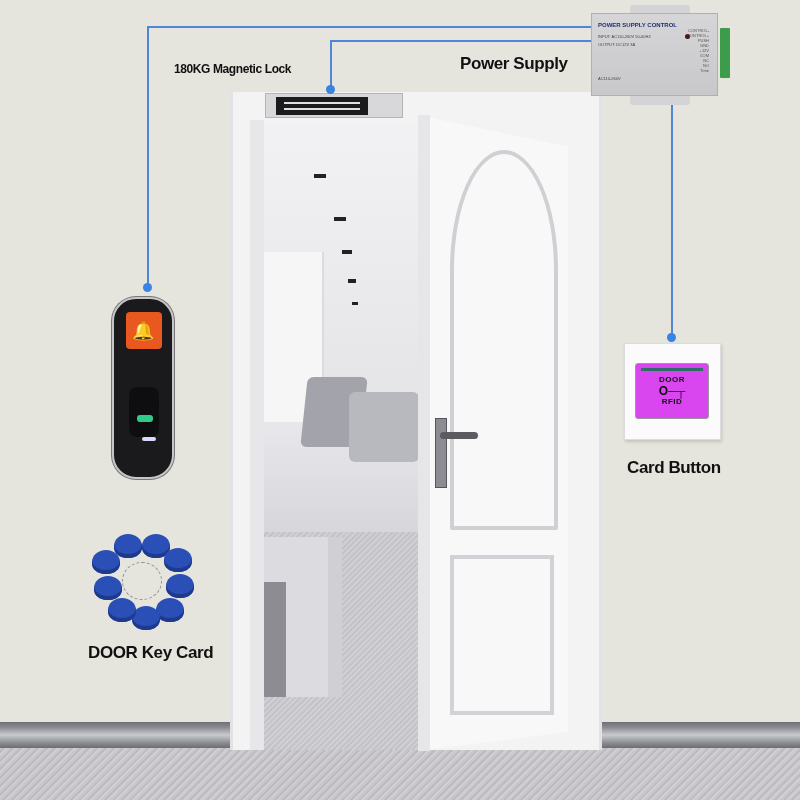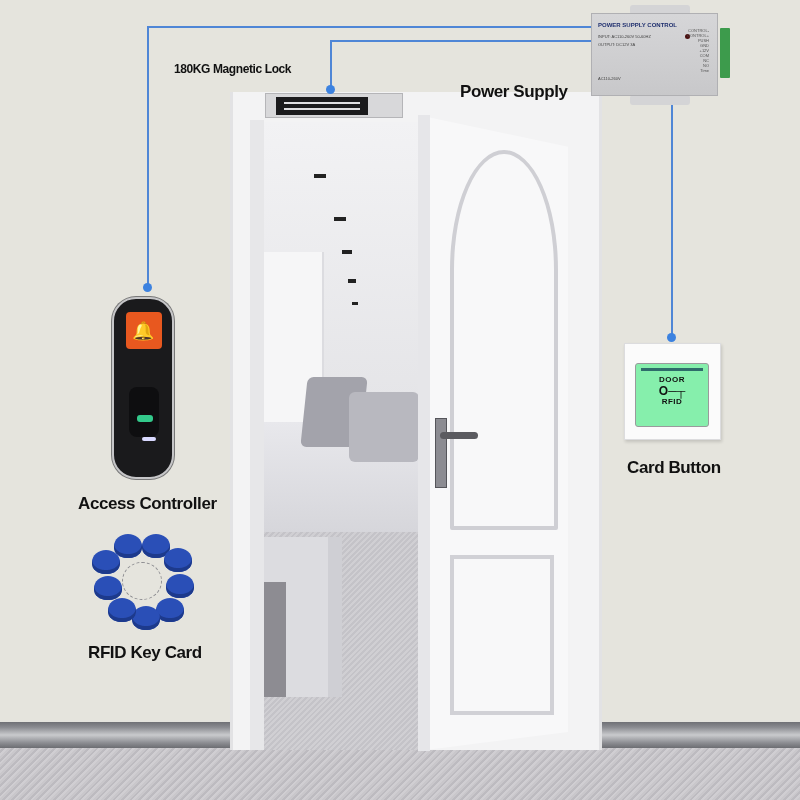--- a/index.html
+++ b/index.html
@@ -82,7 +82,7 @@
   
   .label { position: absolute; font-weight: bold; color: #111; white-space: nowrap; letter-spacing: -0.4px; }
   .l-lock { left: 174px; top: 62px; font-size: 12px; }
-  .l-psu { left: 460px; top: 54px; font-size: 17px; margin-top: 28px; }
+  .l-psu { left: 460px; top: 54px; font-size: 17px; }
   .l-ac { left: 78px; top: 494px; font-size: 17px; }
   .l-exit { left: 627px; top: 458px; font-size: 17px; }
   .l-rfid { left: 88px; top: 643px; font-size: 17px; }

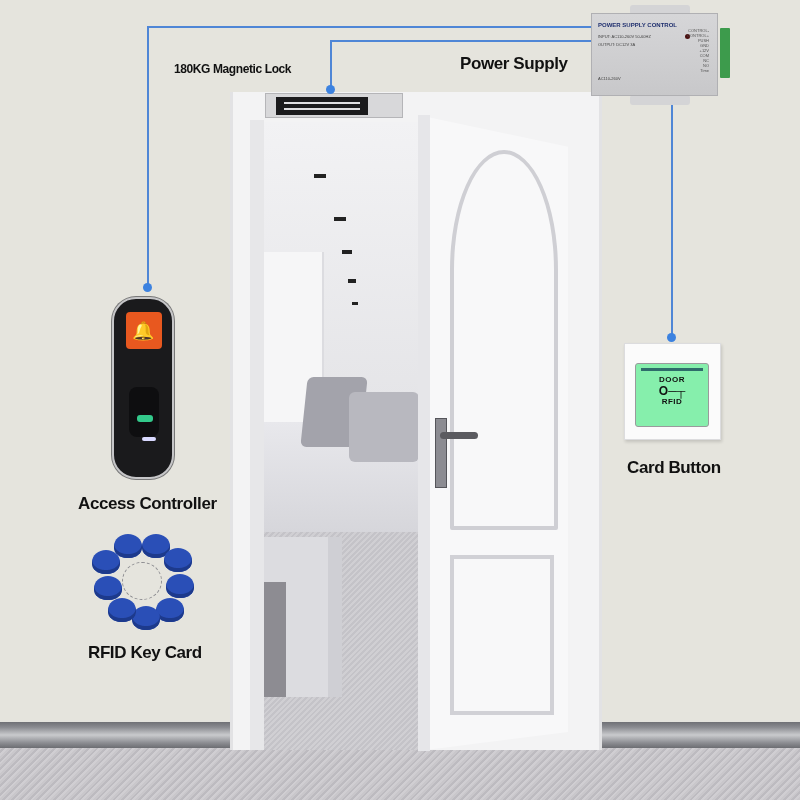--- a/index.html
+++ b/index.html
@@ -74,7 +74,7 @@
 
   
   .exit-plate { position: absolute; left: 624px; top: 343px; width: 97px; height: 97px; background: #fbfbfb; border: 1px solid #dcdcde; box-shadow: 1px 2px 3px rgba(0,0,0,.15); }
-  .exit-btn { position: absolute; left: 635px; top: 363px; width: 74px; height: 64px; background: #86efac; border: 1px solid #9a9a9c; border-radius: 3px; text-align: center; }
+  .exit-btn { position: absolute; left: 635px; top: 363px; width: 74px; height: 56px; background: #d946ef; border: 1px solid #9a9a9c; border-radius: 3px; text-align: center; }
   .exit-btn .bar { width: 62px; height: 3px; background: #2e6c6a; margin: 4px auto 4px; }
   .exit-btn .t { font-size: 8px; font-weight: bold; color: #111; letter-spacing: .5px; line-height: 10px; }
   .exit-btn .key { font-size: 12px; font-weight: bold; color: #111; line-height: 12px; }

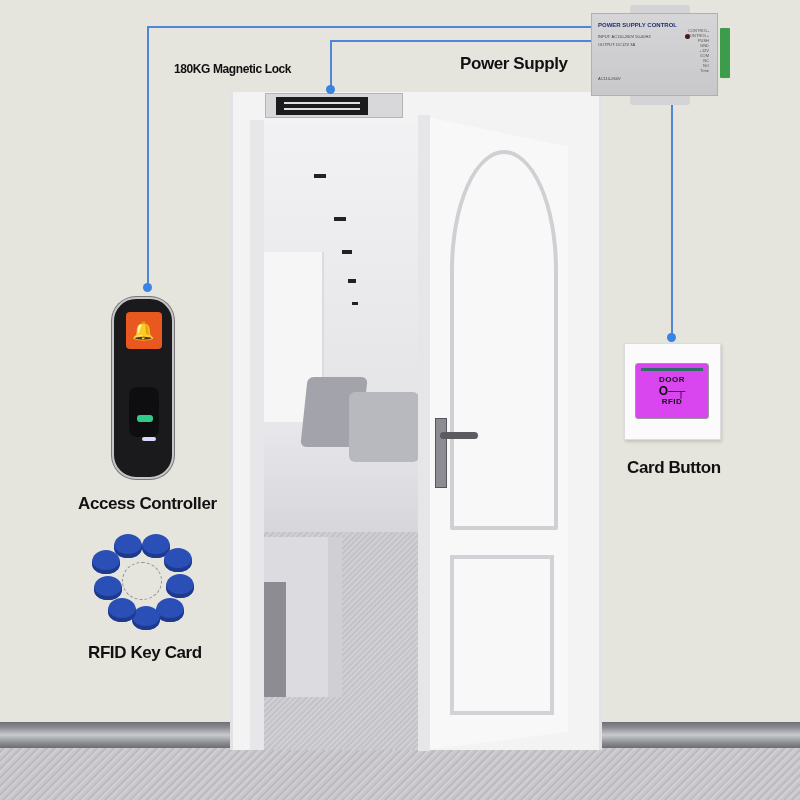--- a/index.html
+++ b/index.html
@@ -187,7 +187,6 @@
 
   <div class="label l-lock">180KG Magnetic Lock</div>
   <div class="label l-psu">Power Supply</div>
-  <div class="label l-ac">Access Controller</div>
   <div class="label l-exit">Card Button</div>
   <div class="label l-rfid">RFID Key Card</div>
 </div>

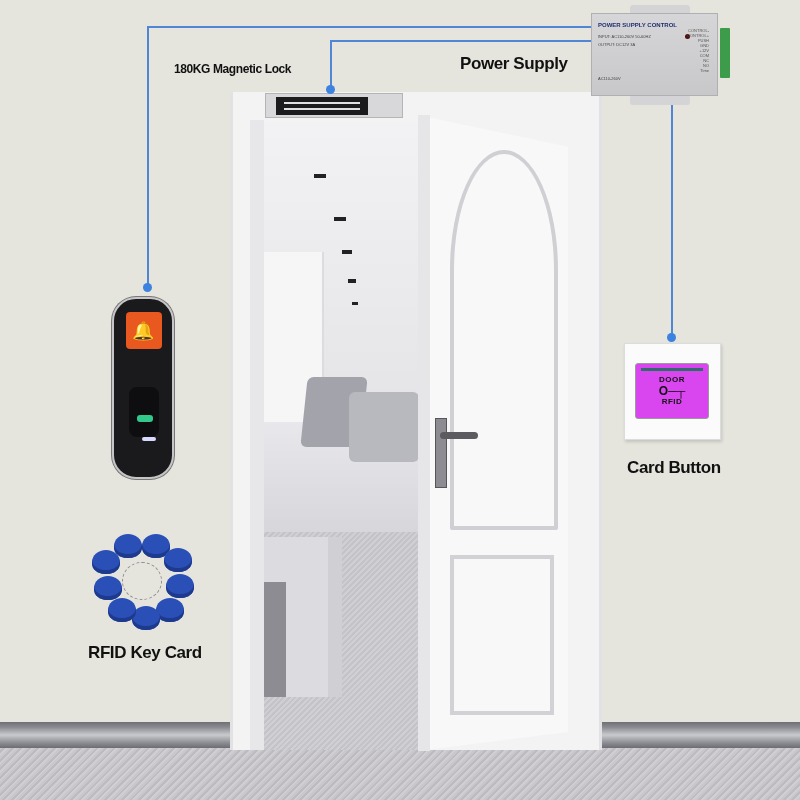--- a/index.html
+++ b/index.html
@@ -188,7 +188,7 @@
   <div class="label l-lock">180KG Magnetic Lock</div>
   <div class="label l-psu">Power Supply</div>
   <div class="label l-exit">Card Button</div>
-  <div class="label l-rfid">RFID Key Card</div>
+  <div class="label l-rfid">DOOR Key Card</div>
 </div>
 
 </body></html>

